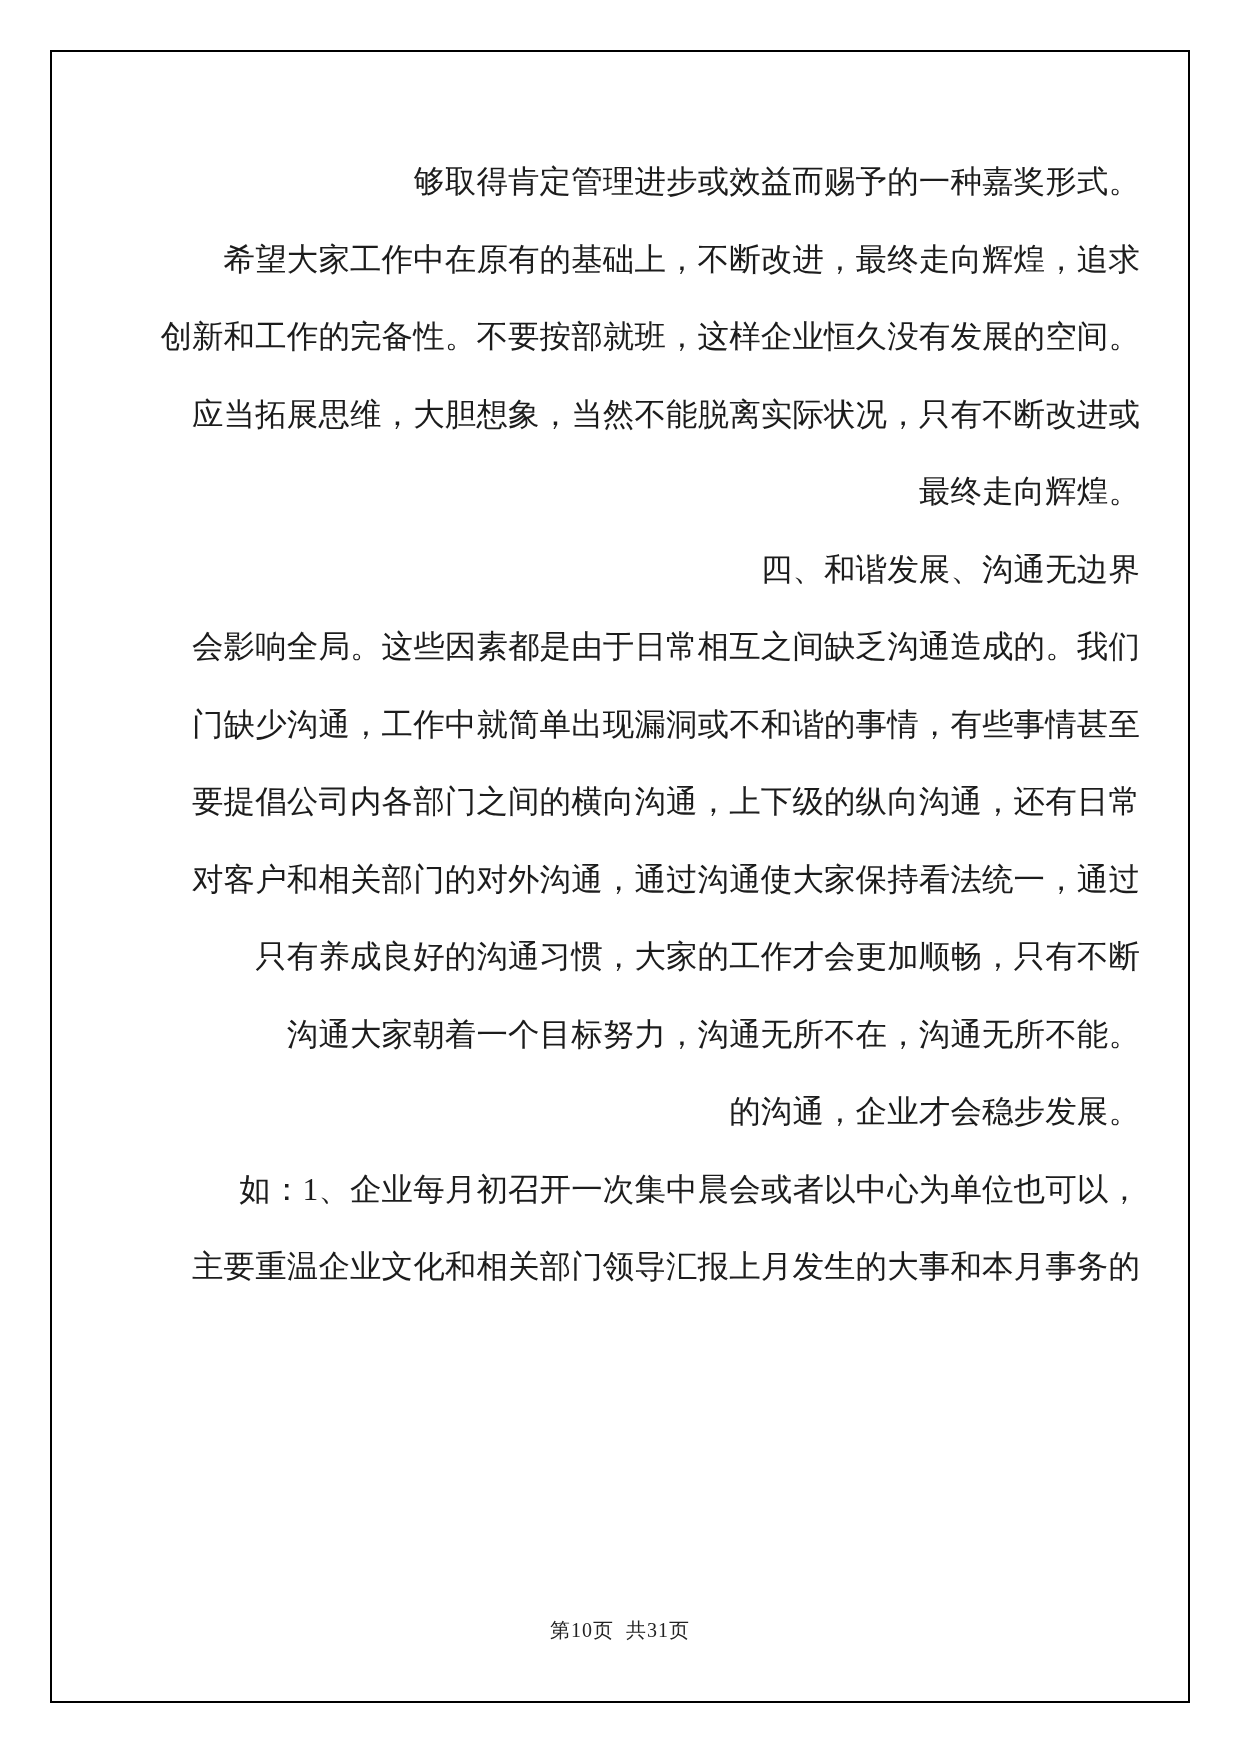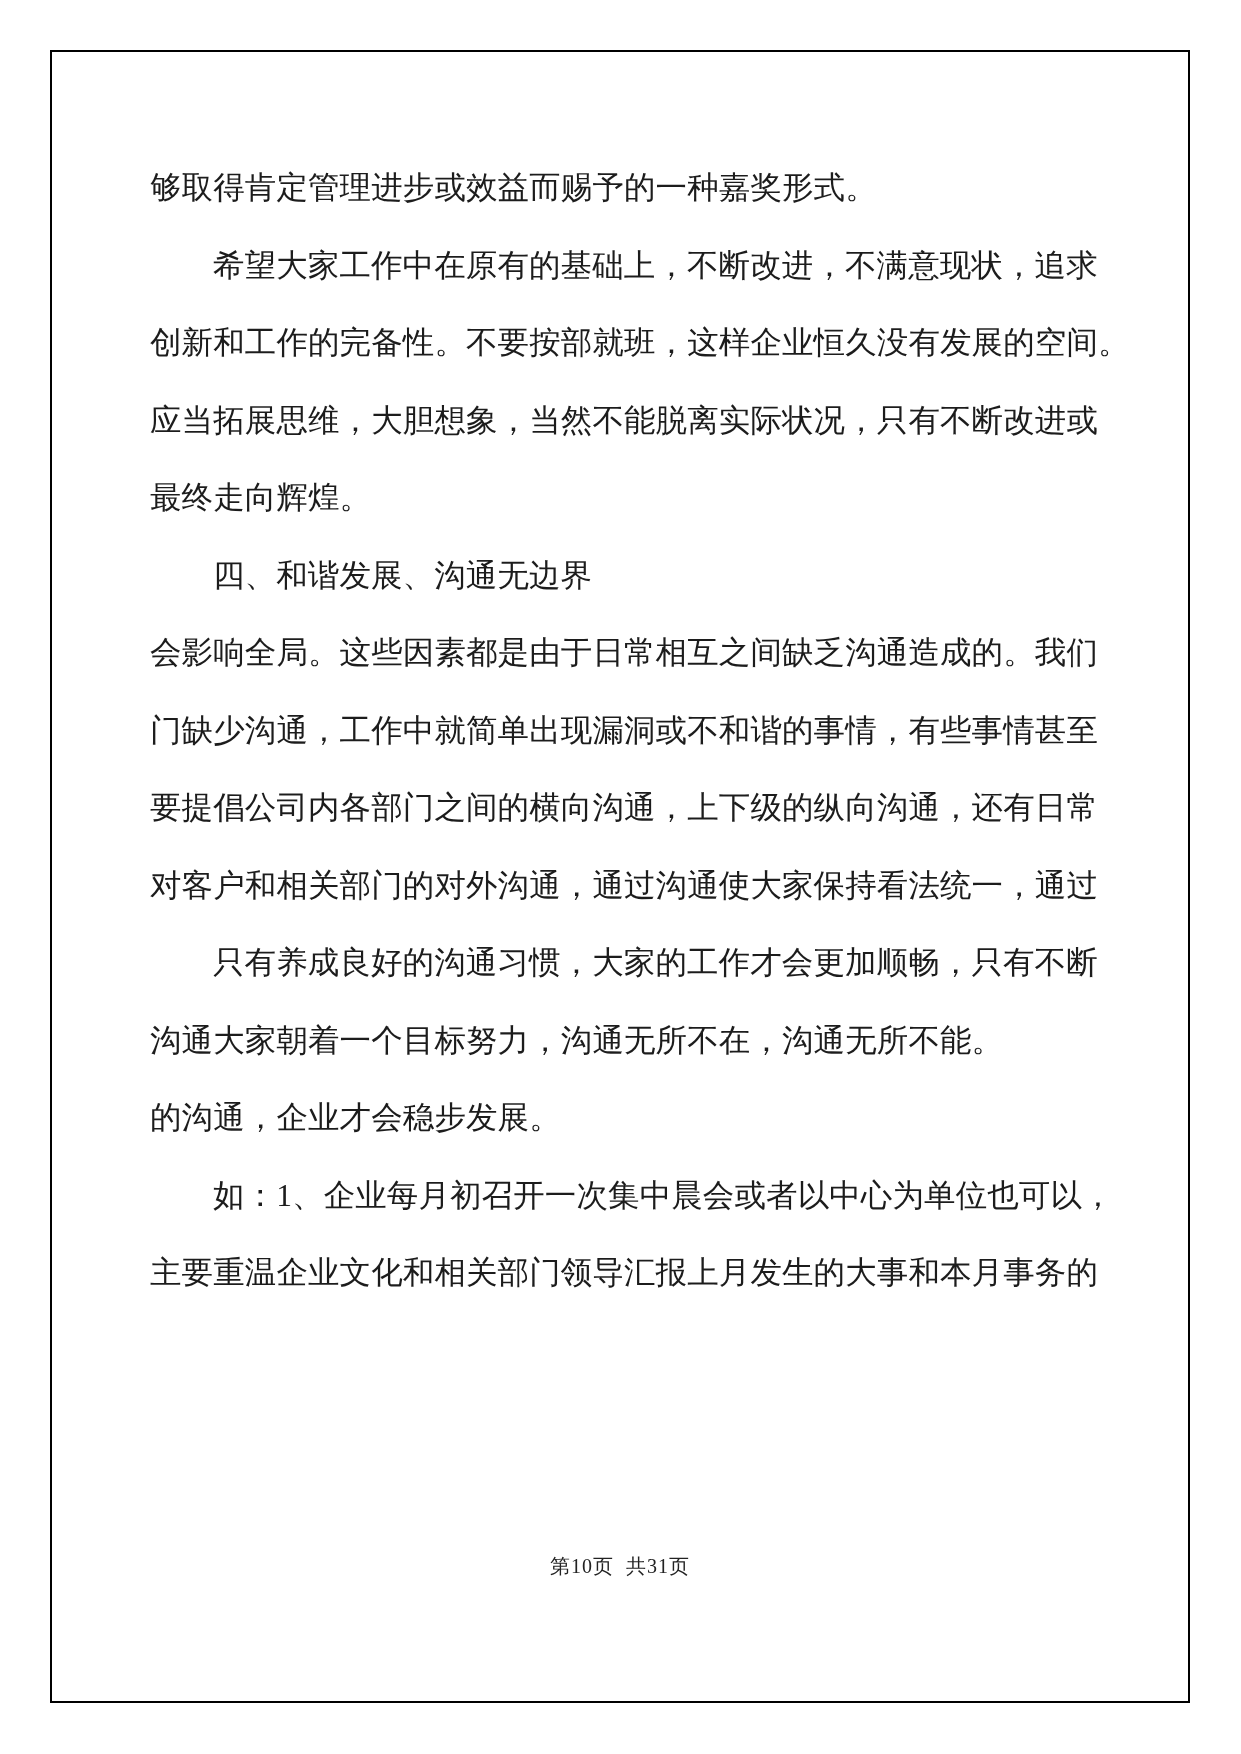--- a/index.html
+++ b/index.html
@@ -29,8 +29,9 @@
   .content {
     position: absolute;
     left: 150px;
-    top: 149px;
+    top: 143px;
     width: 990px;
+    text-align: right;
   }
   .line {
     font-size: 31.5px;

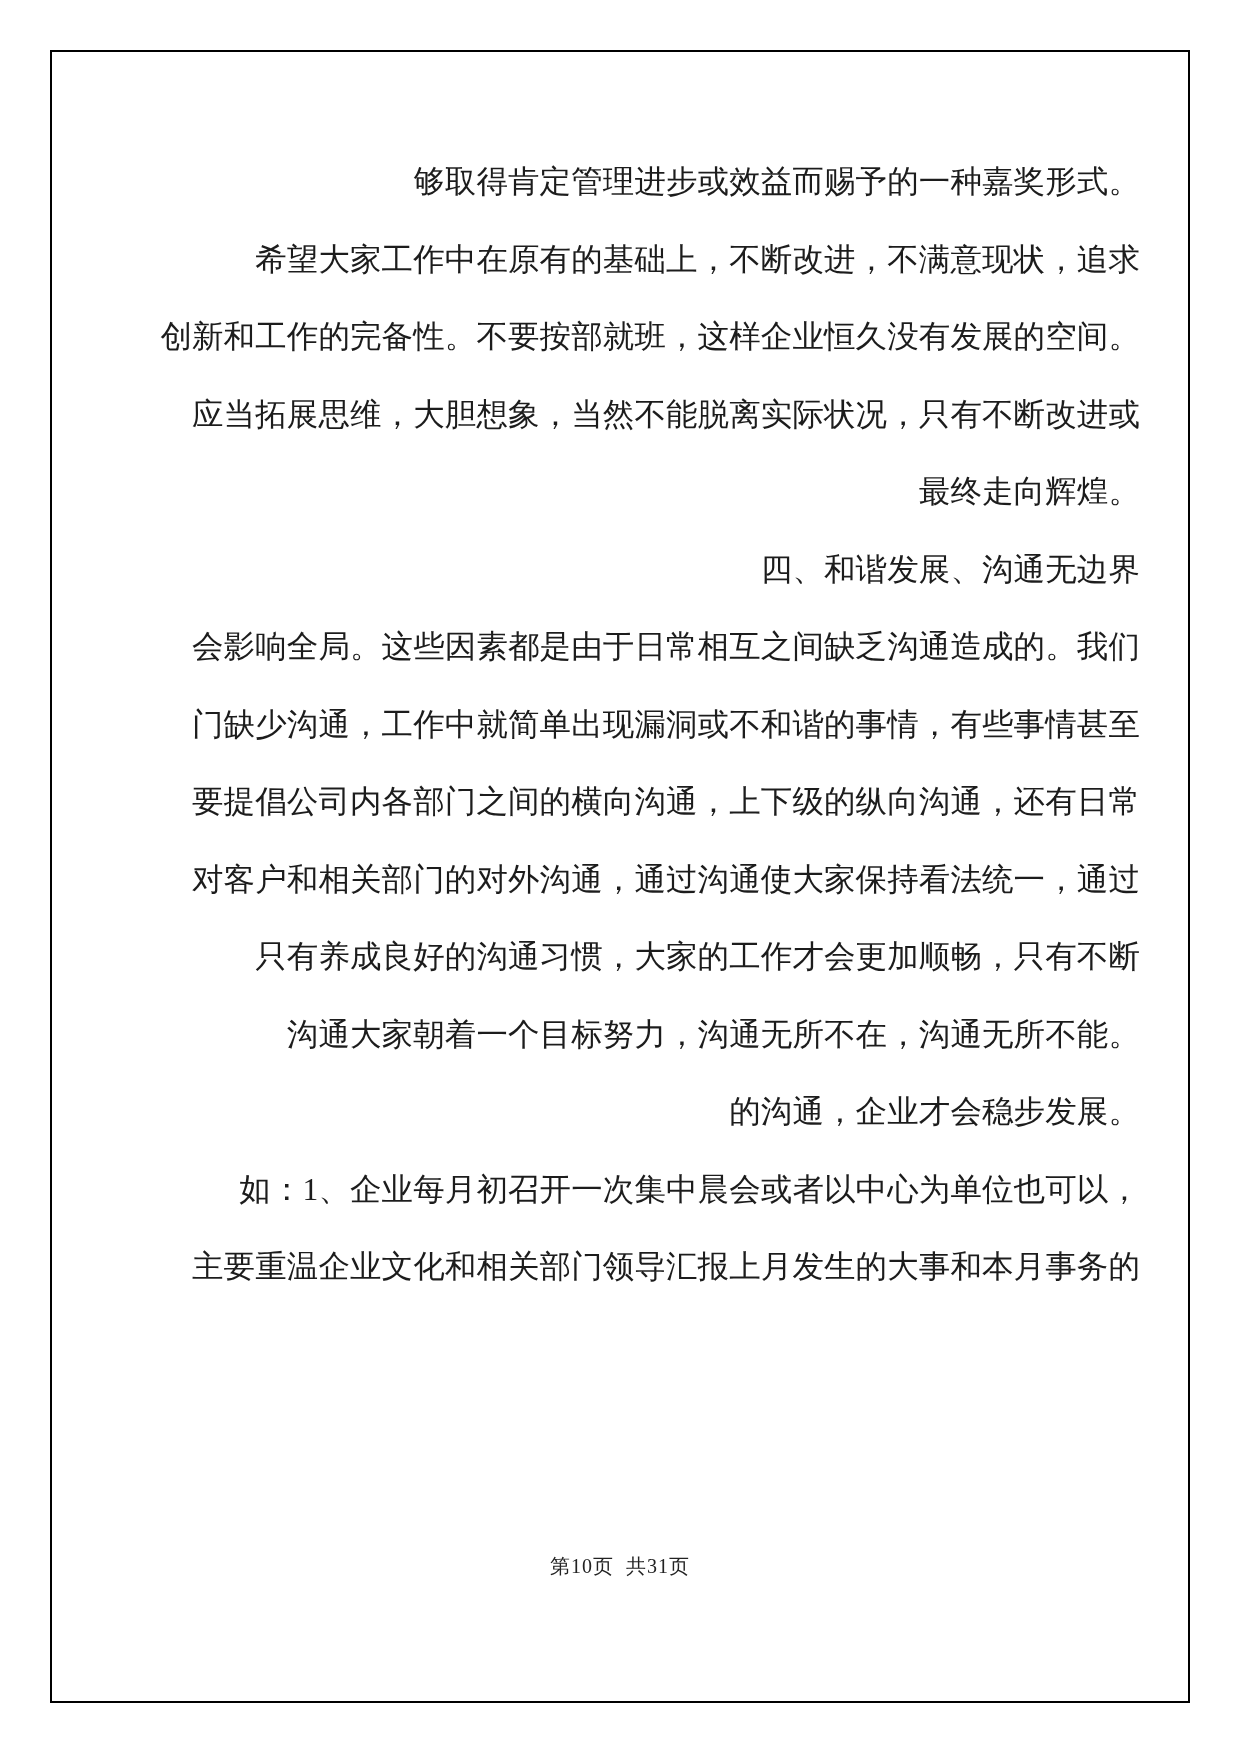--- a/index.html
+++ b/index.html
@@ -67,7 +67,7 @@
 
   <div class="content">
     <div class="line">够取得肯定管理进步或效益而赐予的一种嘉奖形式。</div>
-    <div class="line indent">希望大家工作中在原有的基础上，不断改进，不满意现状，追求</div>
+    <div class="line indent">希望大家工作中在原有的基础上，不断改进，最终走向辉煌，追求</div>
     <div class="line">创新和工作的完备性。不要按部就班，这样企业恒久没有发展的空间。</div>
     <div class="line">应当拓展思维，大胆想象，当然不能脱离实际状况，只有不断改进或</div>
     <div class="line">最终走向辉煌。</div>

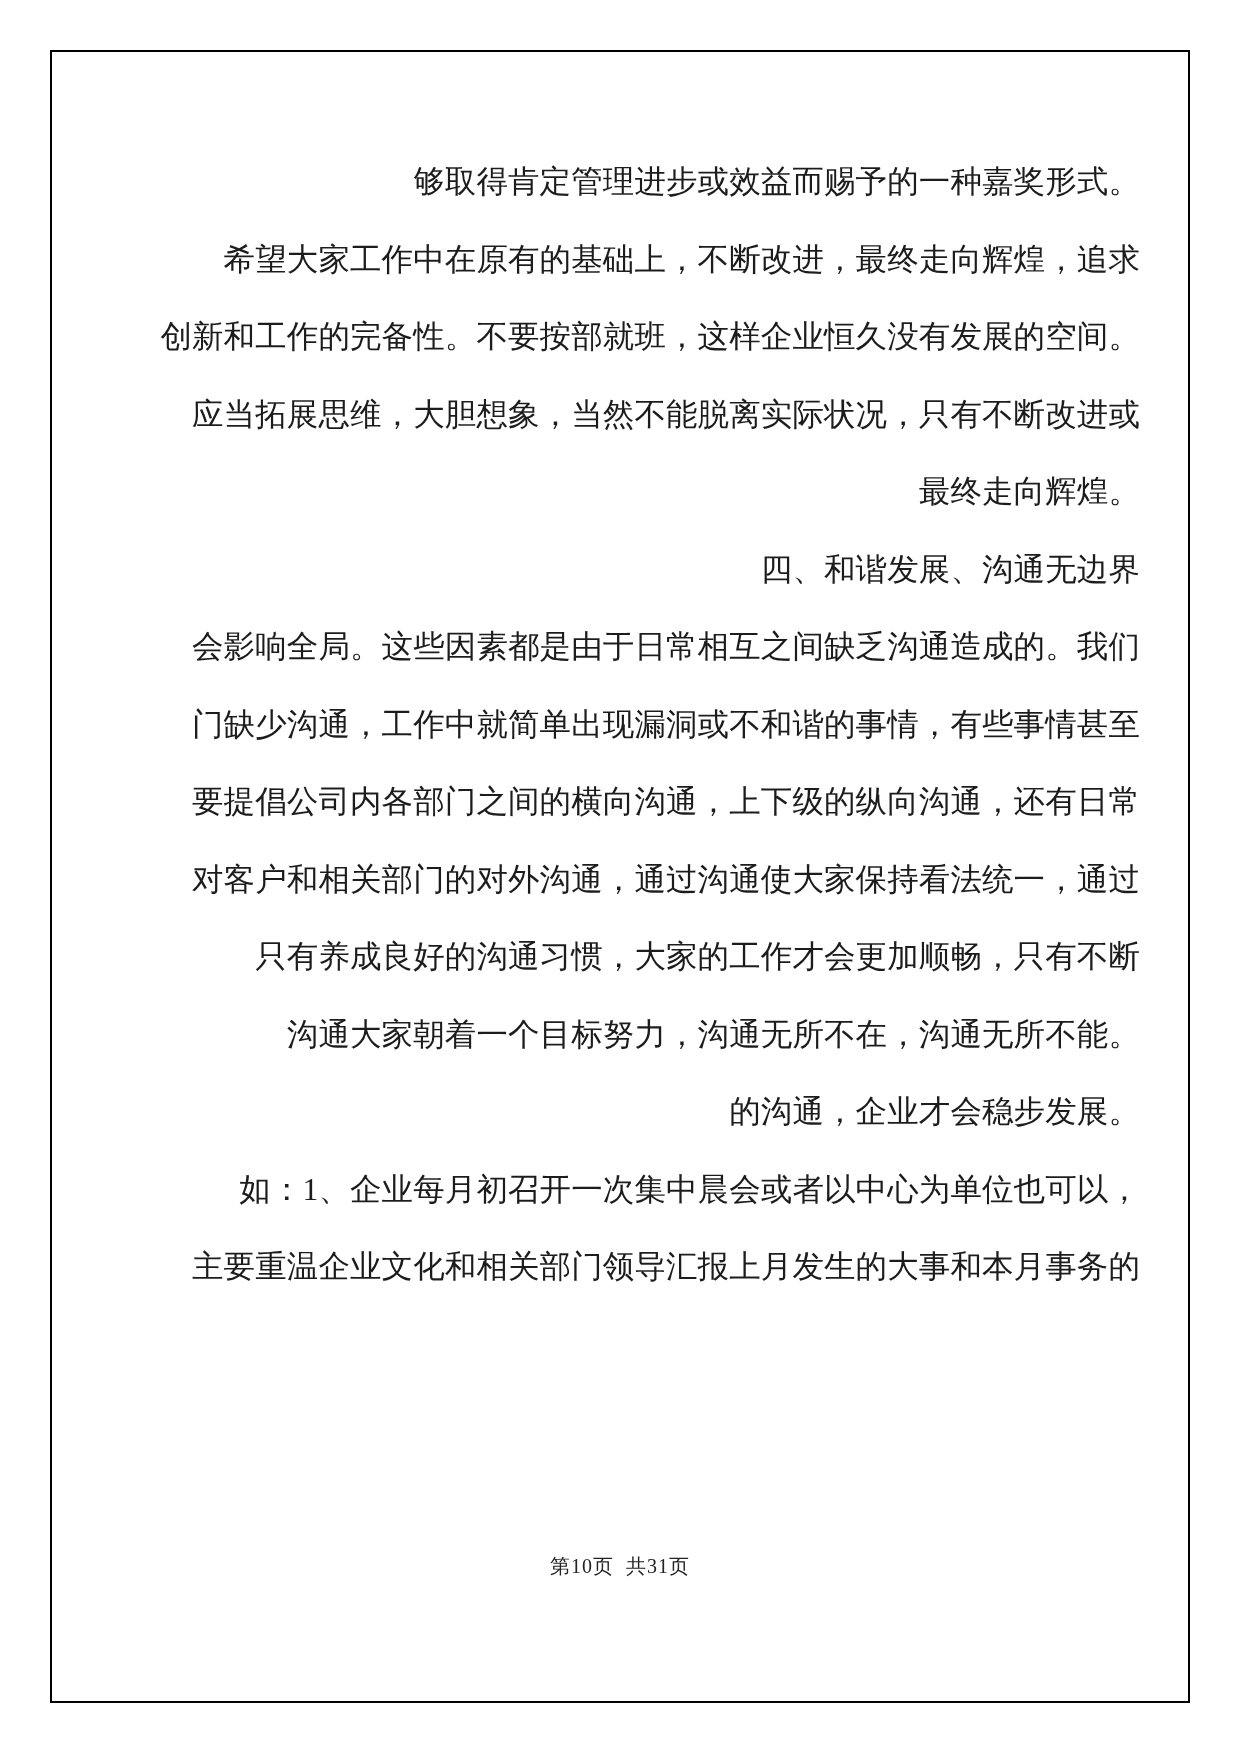--- a/index.html
+++ b/index.html
@@ -47,7 +47,7 @@
   .footer {
     position: absolute;
     left: 50px;
-    top: 1552px;
+    top: 1616px;
     width: 1140px;
     text-align: center;
   }

